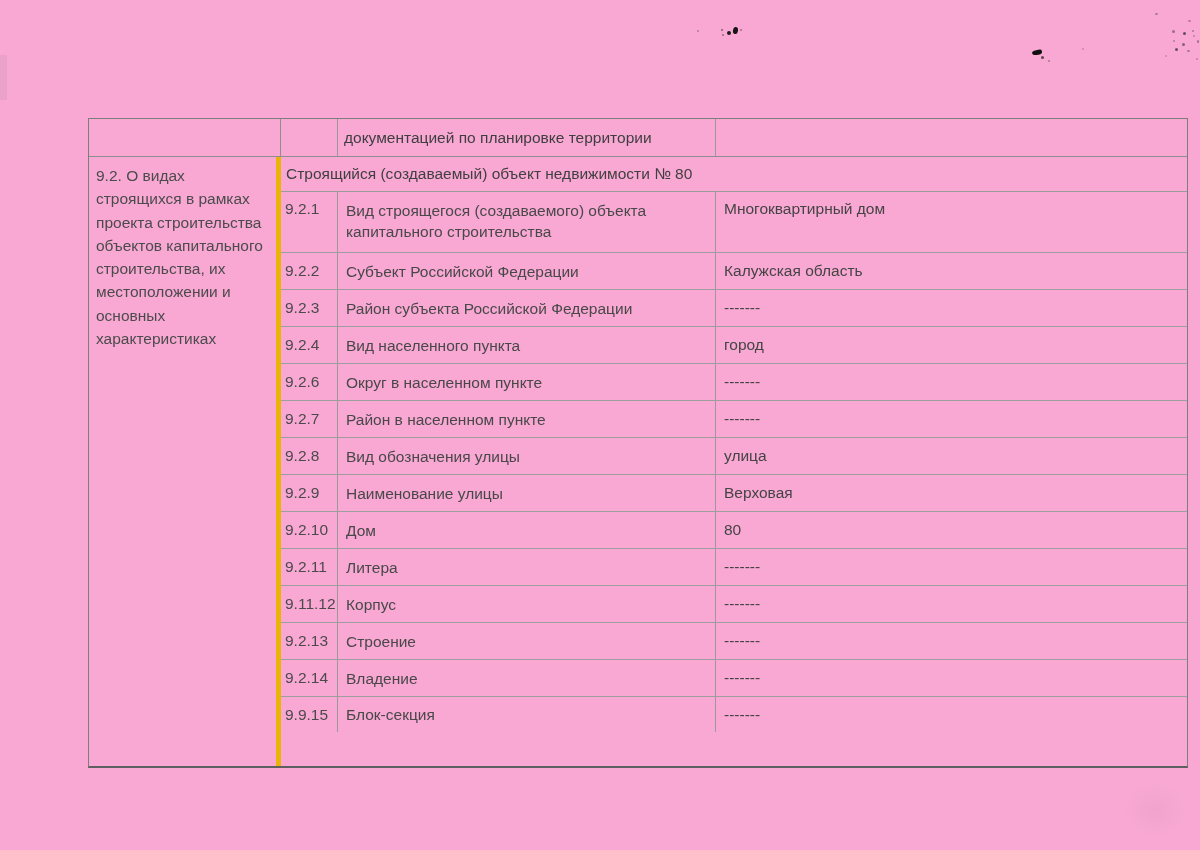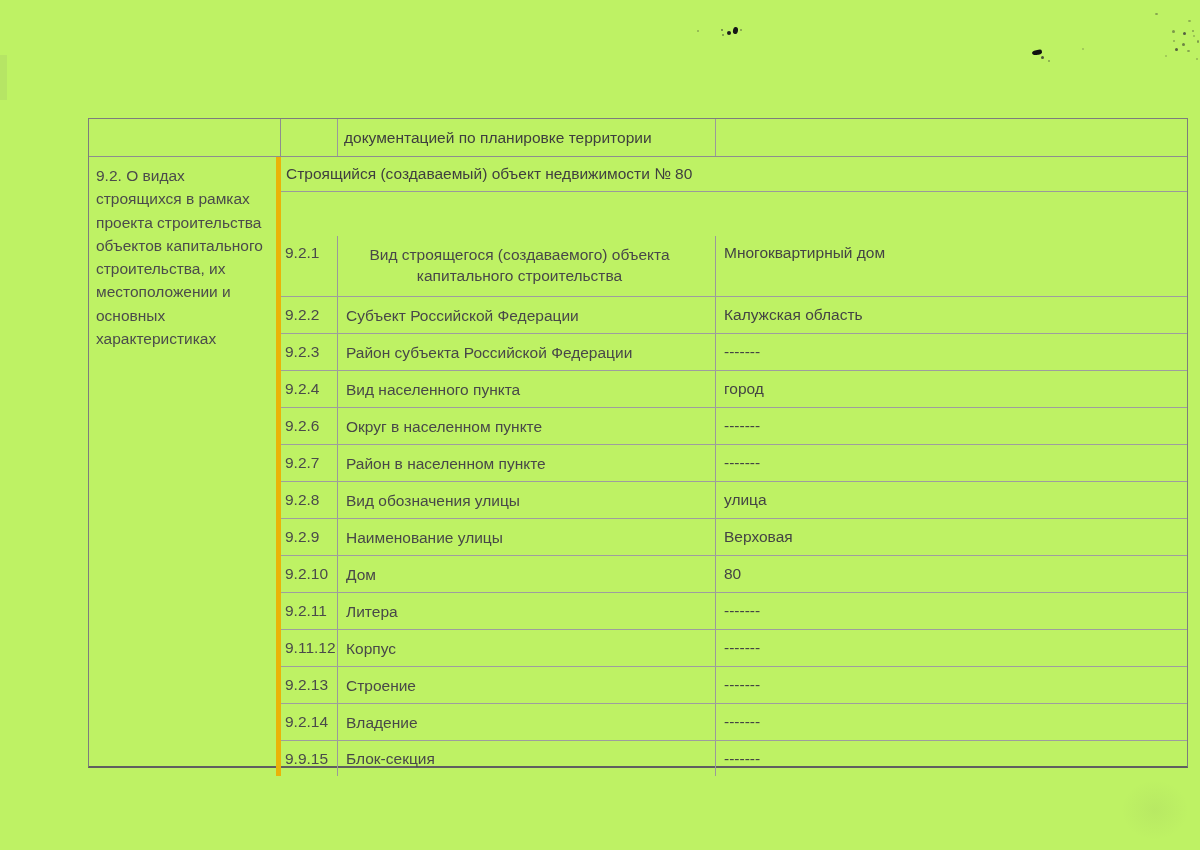--- a/index.html
+++ b/index.html
@@ -13,7 +13,7 @@
   }
   .page {
     position: absolute; inset: 0;
-    background: #bef264;
+    background: #f9a8d4;
   }
 
   

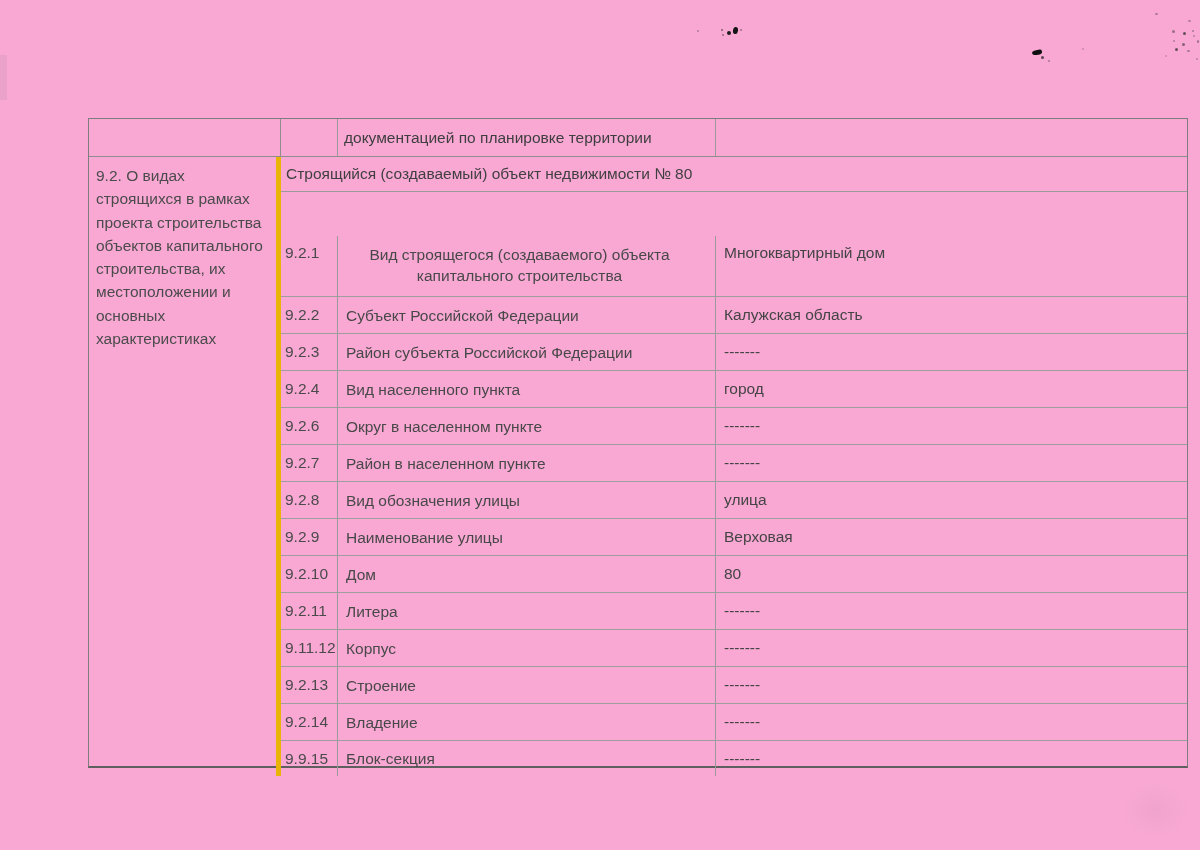--- a/index.html
+++ b/index.html
@@ -56,7 +56,7 @@
     white-space: pre-line;
     color: #4b4b4b;
   }
-  .right-part { flex: 1; display: flex; flex-direction: column; gap: 44px; }
+  .right-part { flex: 1; display: flex; flex-direction: column; }
 
   .object-header {
     height: 35px; flex: none;

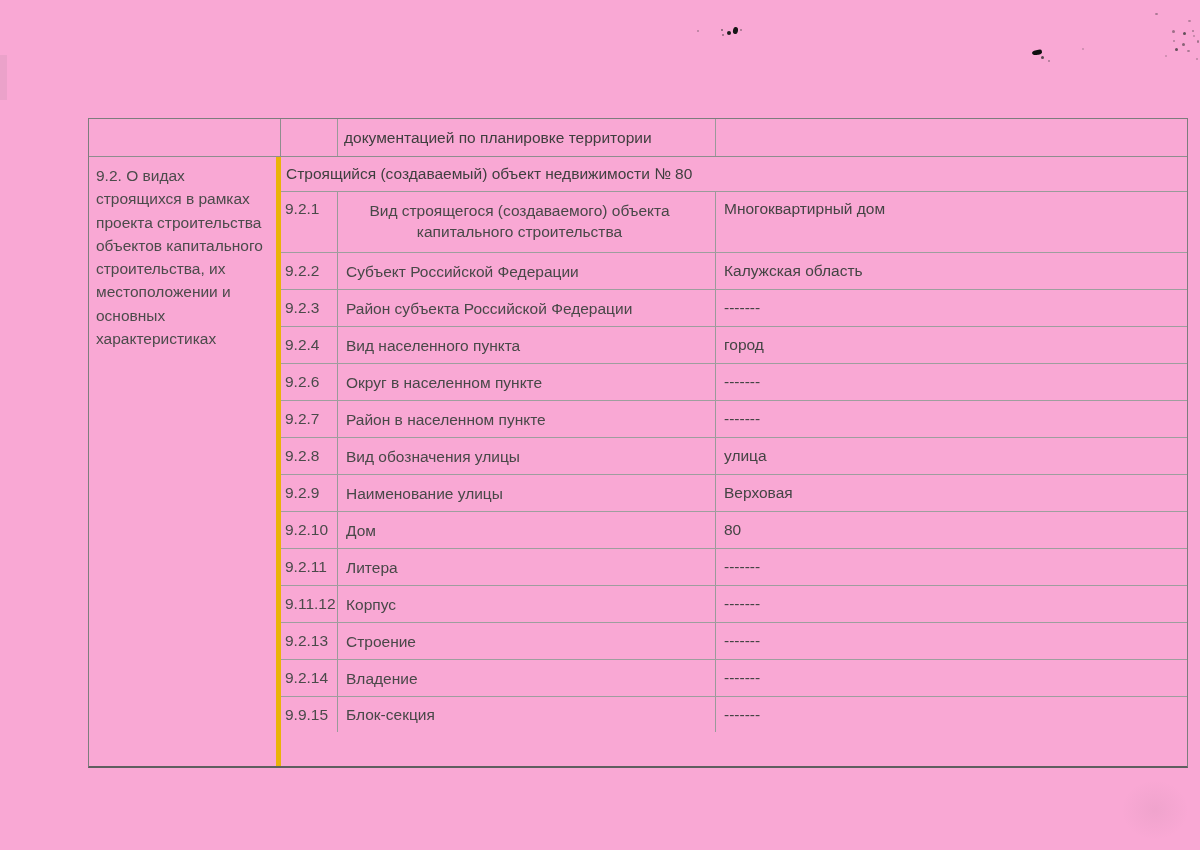--- a/index.html
+++ b/index.html
@@ -72,7 +72,7 @@
     border-bottom: 1px solid #9e9e9e;
   }
   .data-row:last-child { border-bottom: none; height: 35px; }
-  .data-row.tall { height: 61px; text-align: center; }
+  .data-row.tall { height: 61px; }
   .data-row .num {
     width: 57px; border-right: 1px solid #9a9a9a;
     display: flex; align-items: center; padding-left: 4px;

